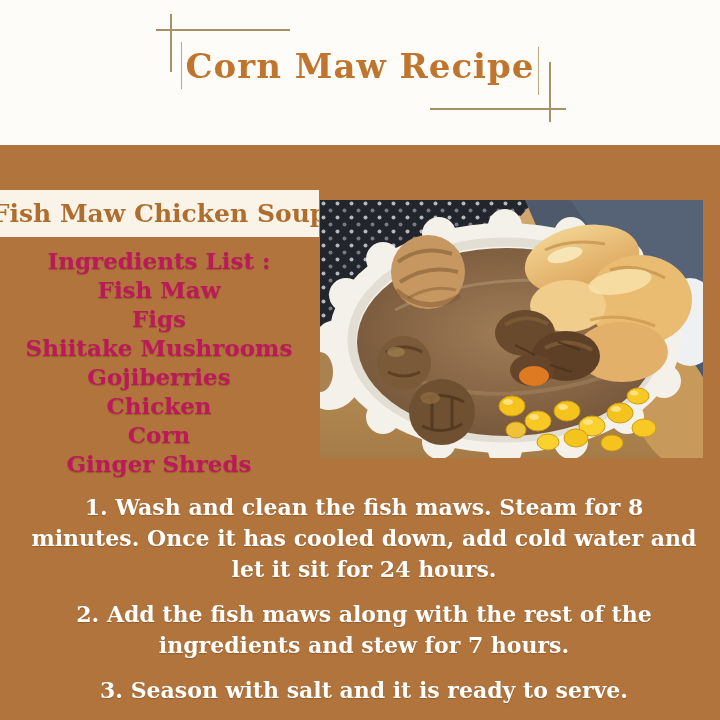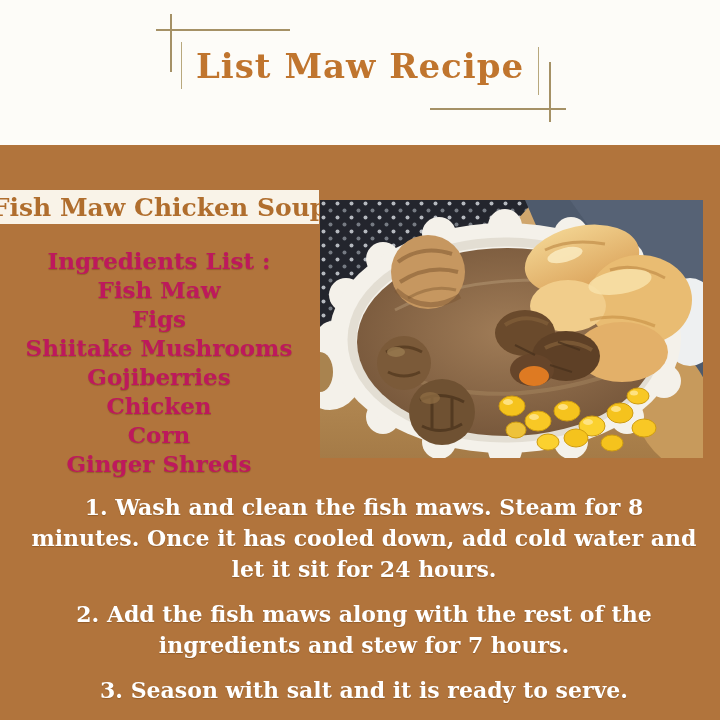--- a/index.html
+++ b/index.html
@@ -110,7 +110,7 @@
     <div class="deco br-h"></div>
     <div class="deco light br-v1"></div>
     <div class="deco br-v2"></div>
-    <div class="main-title">List Maw Recipe</div>
+    <div class="main-title">Corn Maw Recipe</div>
   </div>
 
   <div class="body-bg"></div>

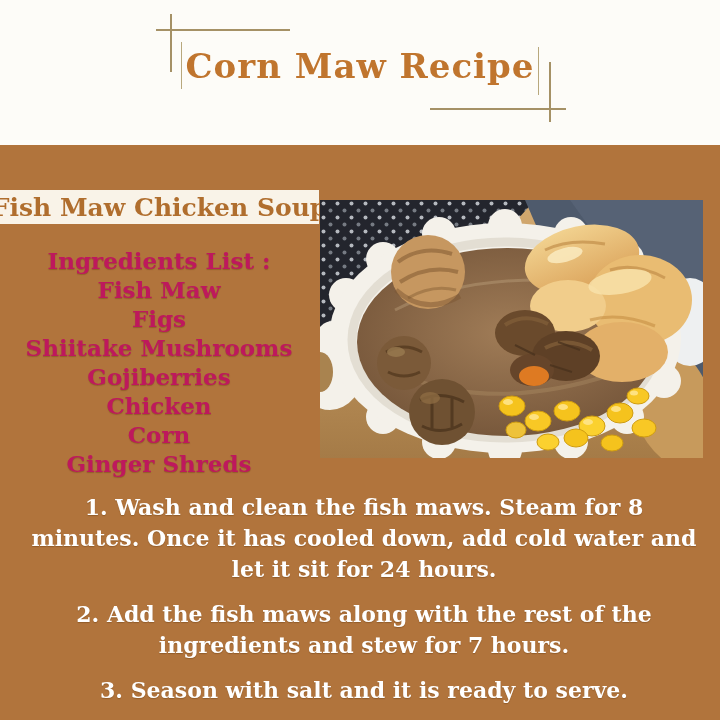--- a/index.html
+++ b/index.html
@@ -49,7 +49,7 @@
   .label-box {
     position: absolute;
     top: 190px; left: 0;
-    width: 319px; height: 34px;
+    width: 319px; height: 47px;
     background: #f9f3e8;
     display: flex;
     align-items: center;

